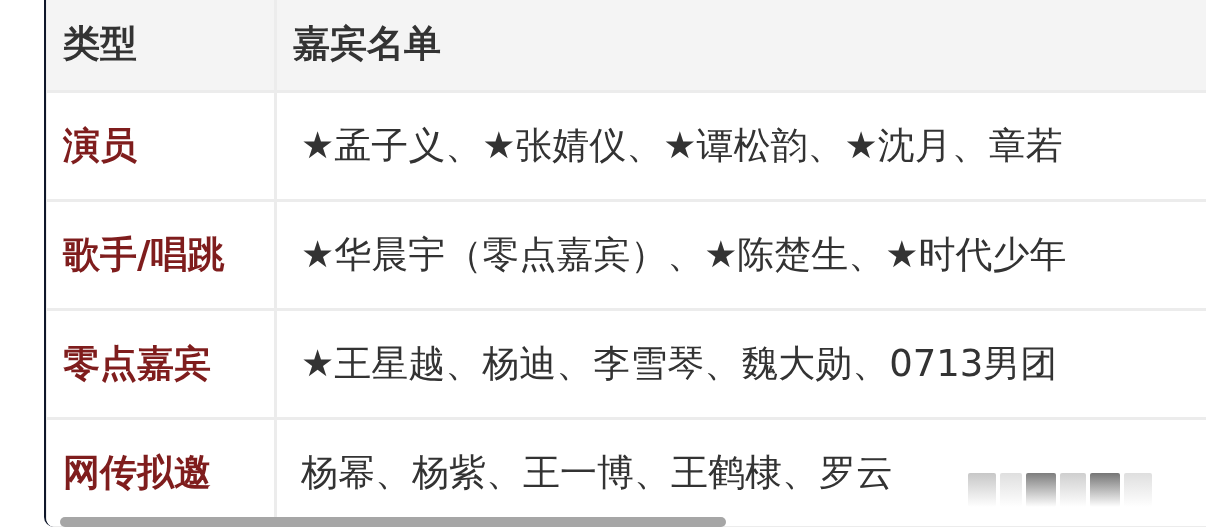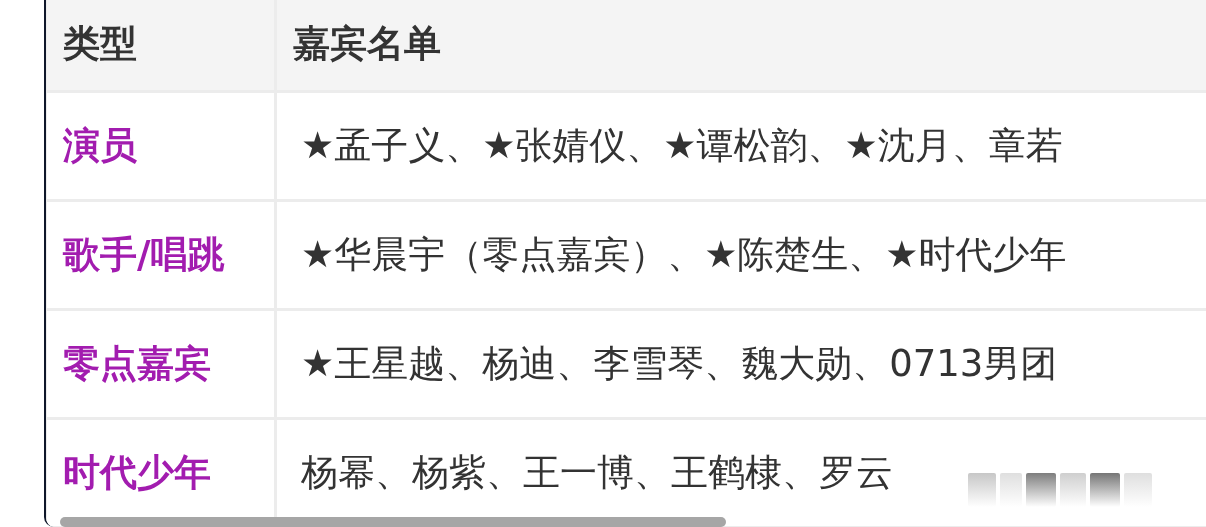--- a/index.html
+++ b/index.html
@@ -59,7 +59,7 @@
     }
     table.guest-table tbody td.type-cell {
       font-weight: bold;
-      color: #a21caf;
+      color: #7f1d1d;
     }
     table.guest-table tbody td.names-cell {
       font-weight: normal;

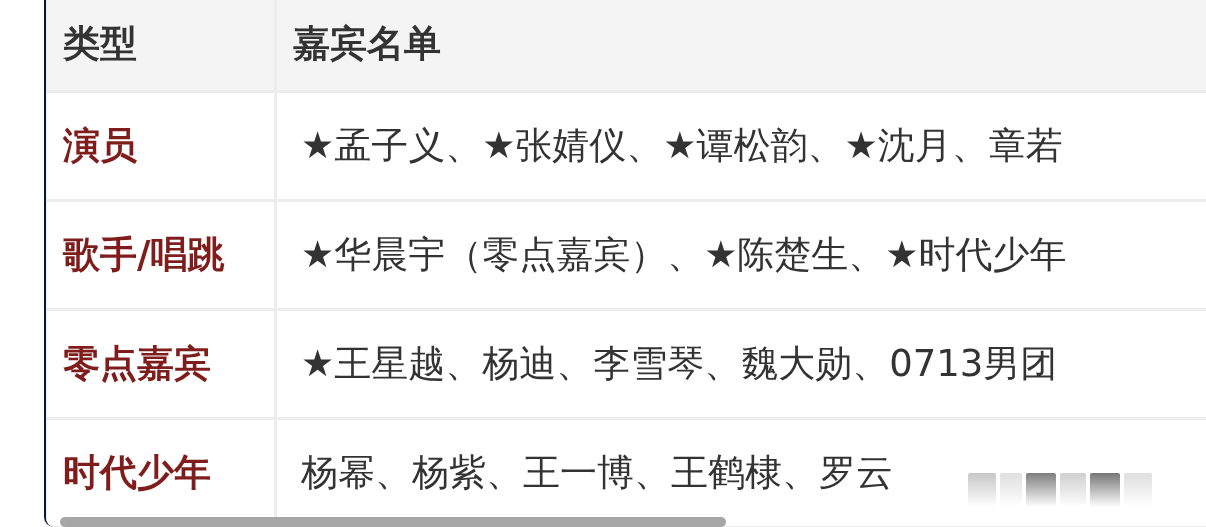--- a/index.html
+++ b/index.html
@@ -129,7 +129,7 @@
         <td class="names-cell">★王星越、杨迪、李雪琴、魏大勋、0713男团</td>
       </tr>
       <tr>
-        <td class="type-cell">时代少年</td>
+        <td class="type-cell">网传拟邀</td>
         <td class="names-cell">杨幂、杨紫、王一博、王鹤棣、罗云</td>
       </tr>
     </tbody>

